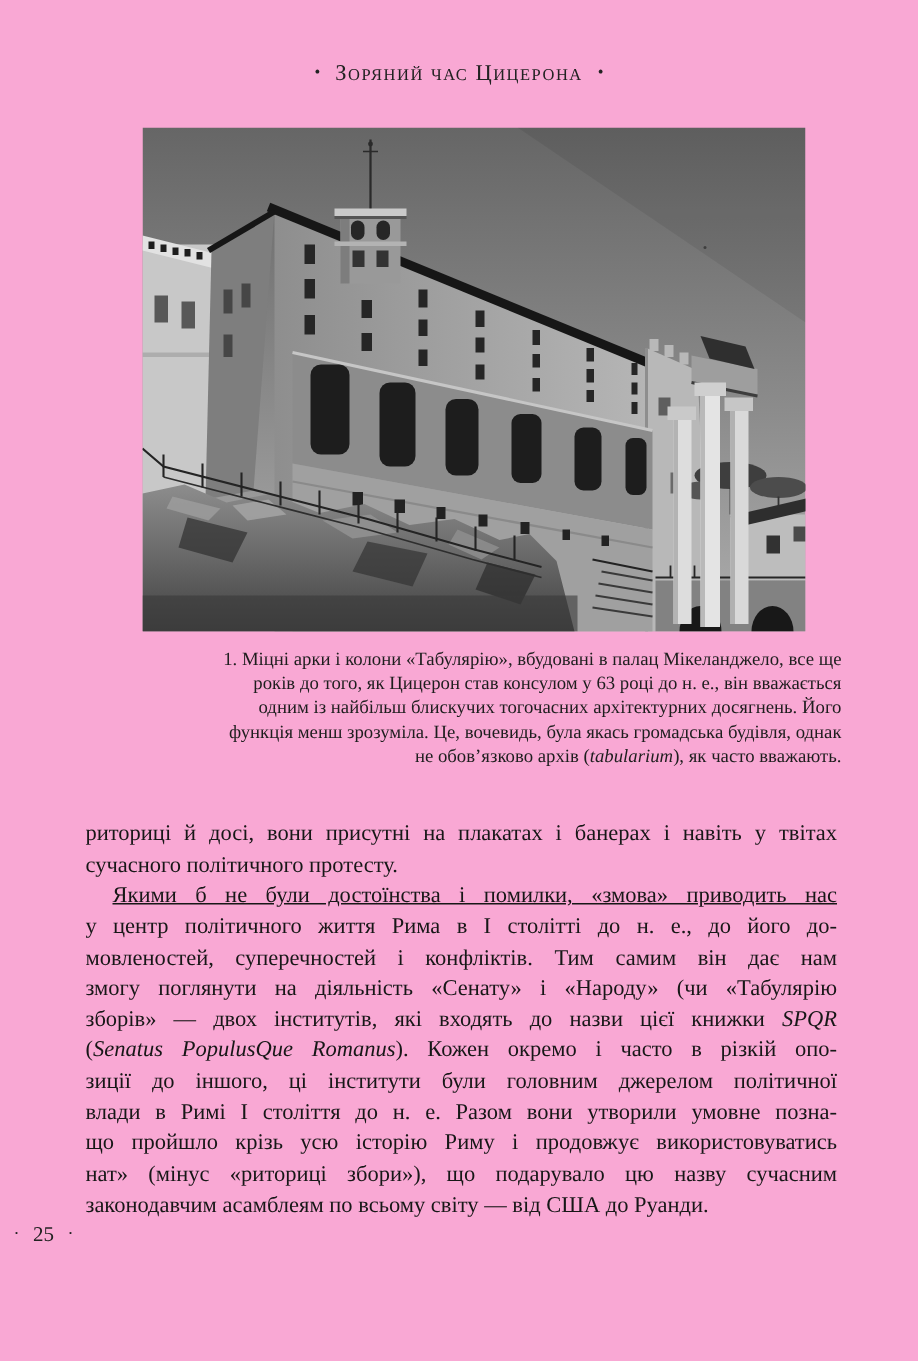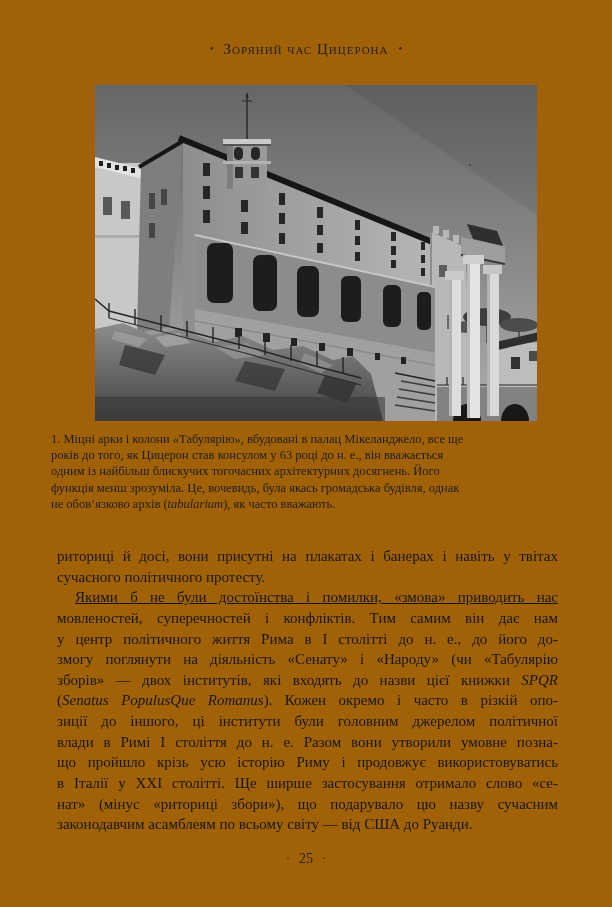--- a/index.html
+++ b/index.html
@@ -4,7 +4,7 @@
 <style>
   html,body{margin:0;padding:0;background:#ffffff;}
   .page{
-    position:relative;width:612px;height:907px;background:#a16207;
+    position:relative;width:612px;height:907px;background:#f9a8d4;
     font-family:"Liberation Serif","DejaVu Serif",serif;color:#1c1c1c;
     overflow:hidden;margin:0 auto;
   }

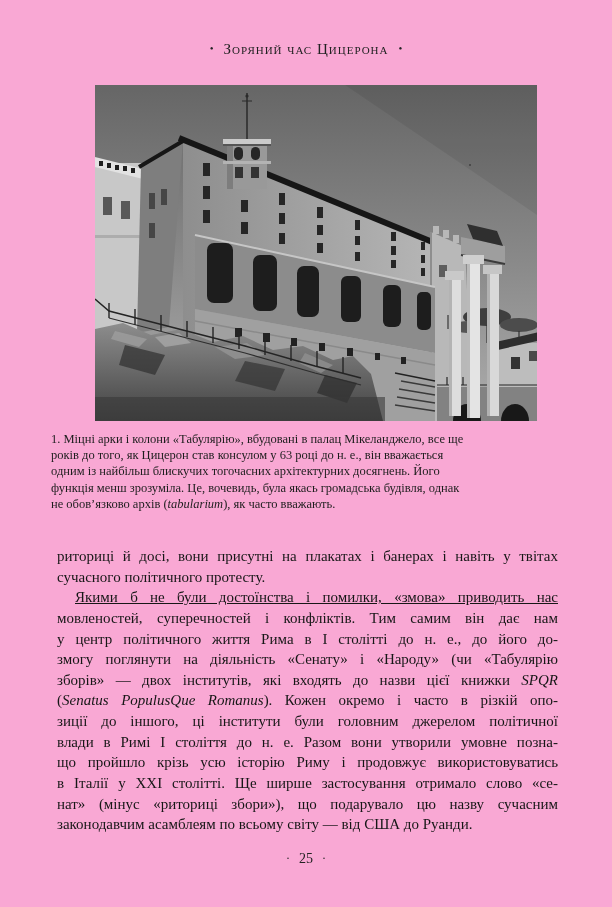--- a/index.html
+++ b/index.html
@@ -19,7 +19,7 @@
   .photo{width:442px;height:336px;display:block;}
   .caption{
     position:absolute;top:431px;left:51px;width:510px;
-    font-size:12.5px;line-height:16.2px;text-align:left;color:#1e1e1e;
+    font-size:12.5px;line-height:16.2px;text-align:right;color:#1e1e1e;
   }
   .cap-line{height:16.2px;overflow:hidden;}
   

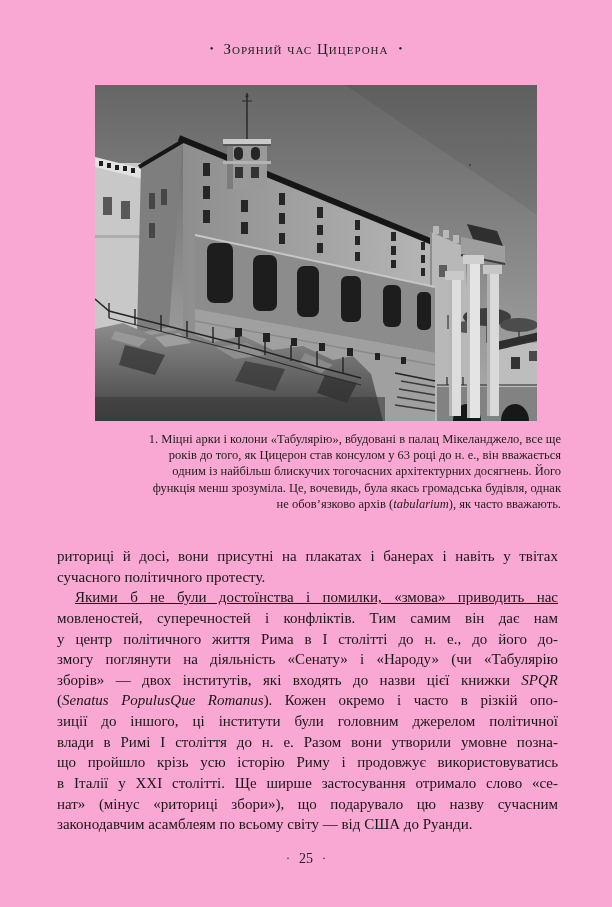--- a/index.html
+++ b/index.html
@@ -256,8 +256,8 @@
       <div class="line just">риториці й досі, вони присутні на плакатах і банерах і навіть у твітах</div>
       <div class="line">сучасного політичного протесту.</div>
       <div class="line just first">Якими б не були достоїнства і помилки, «змова» приводить нас</div>
+      <div class="line just">у центр політичного життя Рима в І столітті до н. е., до його до-</div>
       <div class="line just">мовленостей, суперечностей і конфліктів. Тим самим він дає нам</div>
-      <div class="line just">у центр політичного життя Рима в І столітті до н. е., до його до-</div>
       <div class="line just">змогу поглянути на діяльність «Сенату» і «Народу» (чи «Табулярію</div>
       <div class="line just">зборів» — двох інститутів, які входять до назви цієї книжки <i>SPQR</i></div>
       <div class="line just">(<i>Senatus PopulusQue Romanus</i>). Кожен окремо і часто в різкій опо-</div>

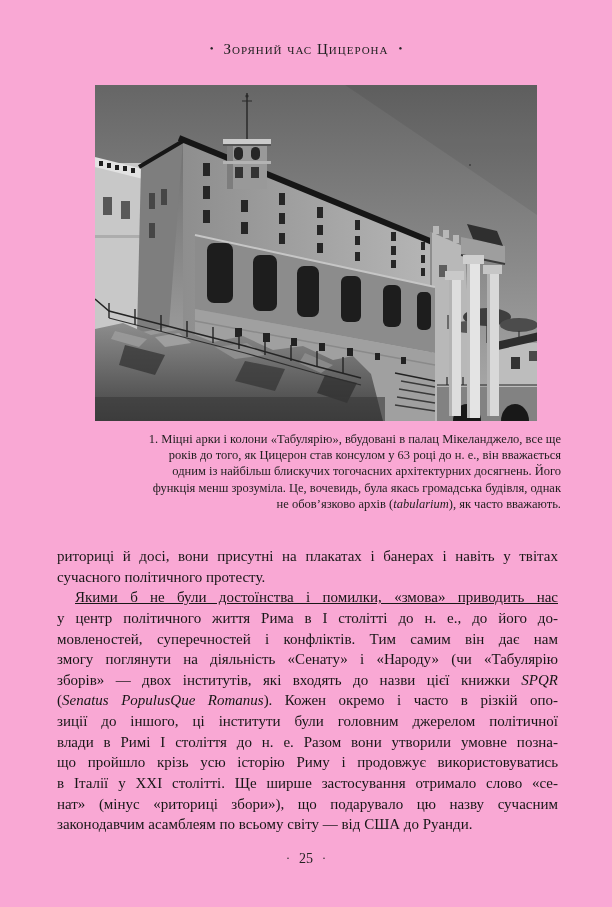--- a/index.html
+++ b/index.html
@@ -264,7 +264,6 @@
       <div class="line just">зиції до іншого, ці інститути були головним джерелом політичної</div>
       <div class="line just">влади в Римі І століття до н. е. Разом вони утворили умовне позна-</div>
       <div class="line just">що пройшло крізь усю історію Риму і продовжує використовуватись</div>
-      <div class="line just">в Італії у XXI столітті. Ще ширше застосування отримало слово «се-</div>
       <div class="line just">нат» (мінус «риториці збори»), що подарувало цю назву сучасним</div>
       <div class="line">законодавчим асамблеям по всьому світу — від США до Руанди.</div>
     </main>

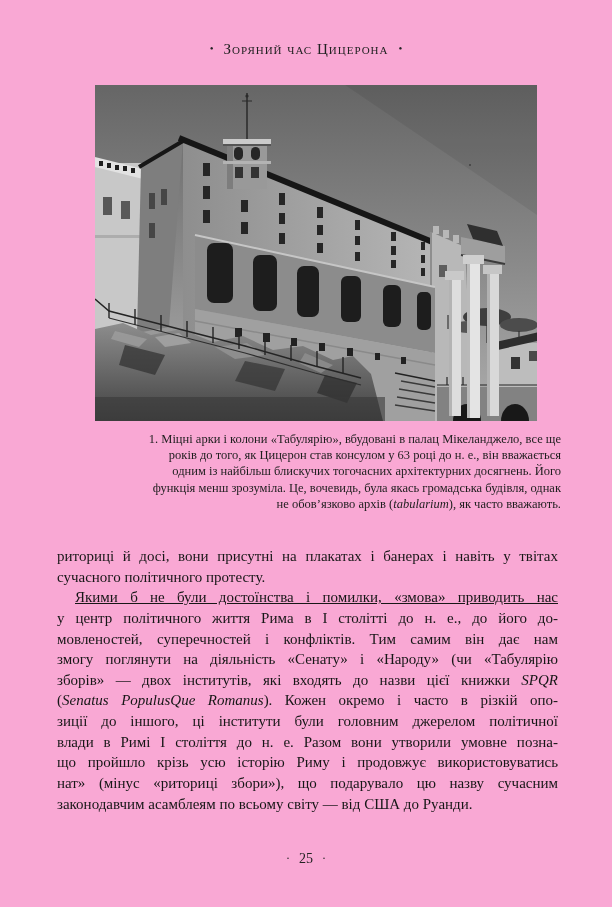--- a/index.html
+++ b/index.html
@@ -32,7 +32,7 @@
   .line.first{text-indent:18px;text-decoration:underline;}
   
   .page-footer{
-    position:absolute;top:851px;left:0;width:100%;text-align:center;
+    position:absolute;top:815px;left:0;width:100%;
     font-size:14px;color:#222;
   }
   .page-footer .dot{font-size:12px;margin:0 9px;vertical-align:1px;}

